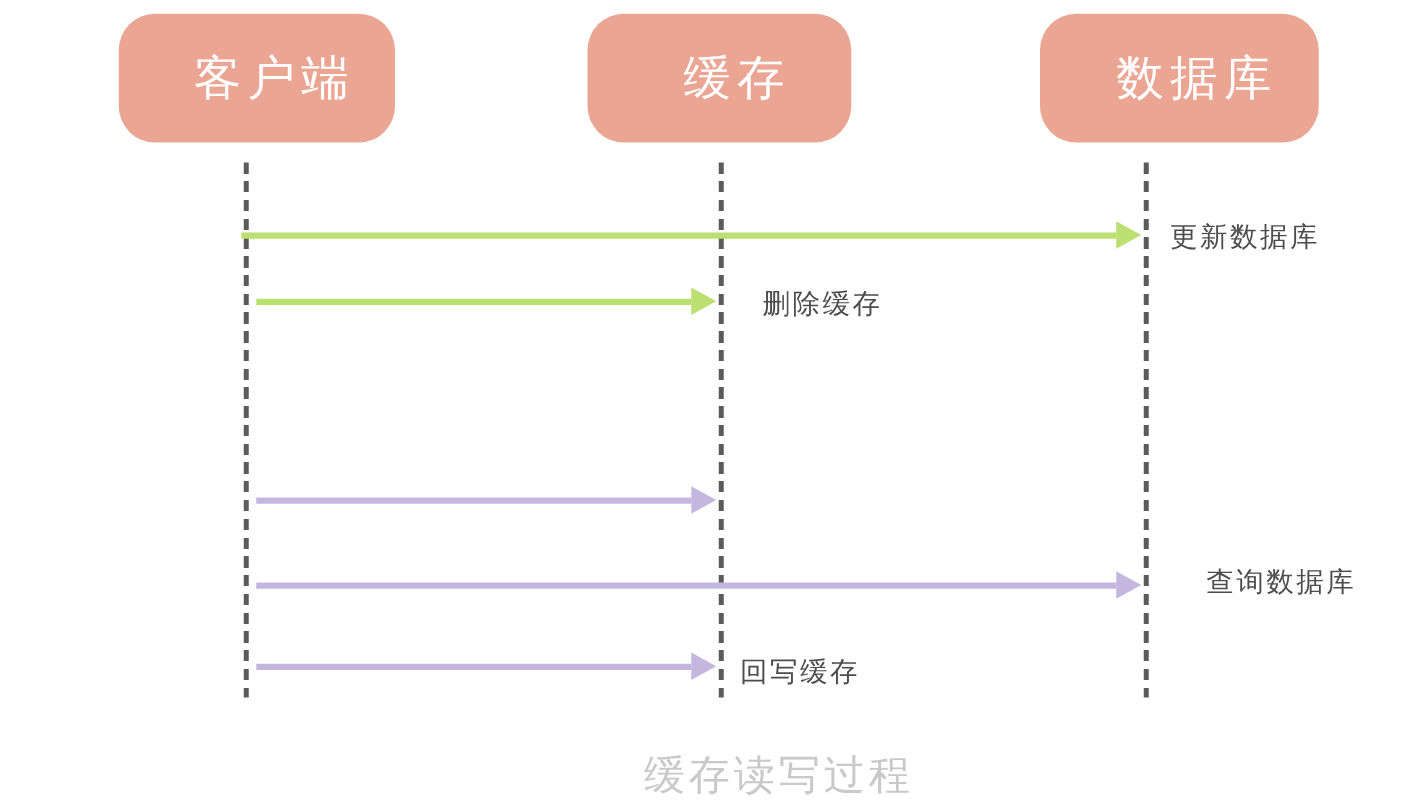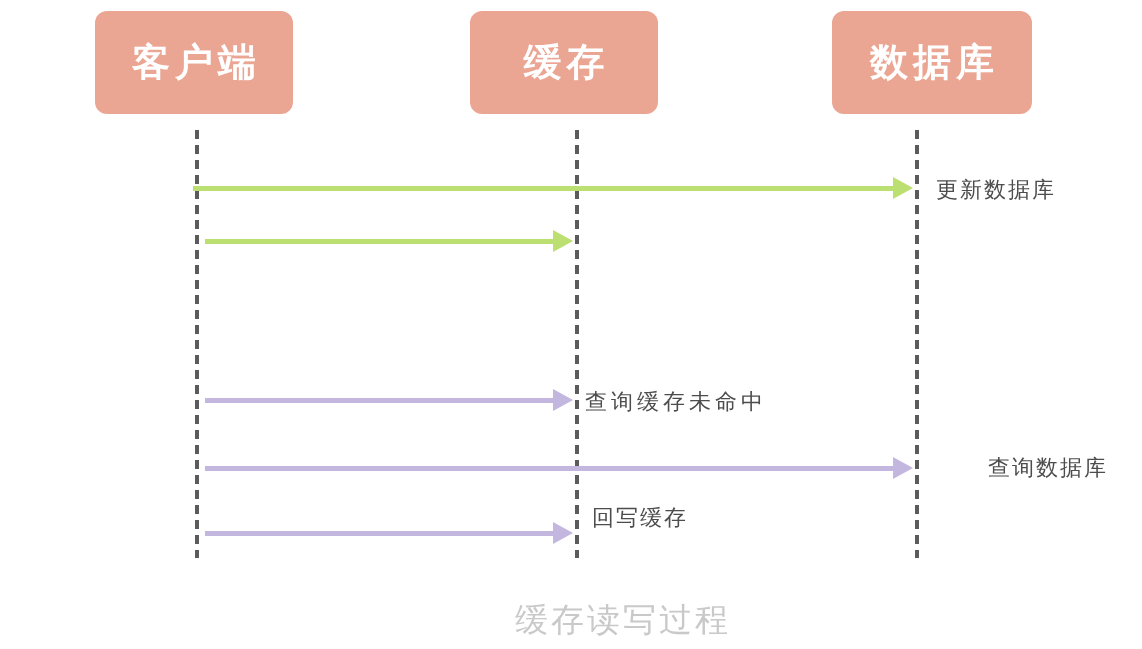--- a/index.html
+++ b/index.html
@@ -29,15 +29,16 @@
     top:11px;
     height:103px;
     background:var(--actor-bg);
-    border-radius:12px;
+    border-radius:29px;
     display:flex;
     align-items:center;
     justify-content:center;
     color:var(--actor-text);
     font-size:38px;
-    font-weight:bold;
+    font-weight:normal;
     letter-spacing:5px;
     text-indent:5px;
+    padding-left:23px;
   }
   .actor.client{left:95px;width:198px;}
   .actor.cache{left:470px;width:188px;}

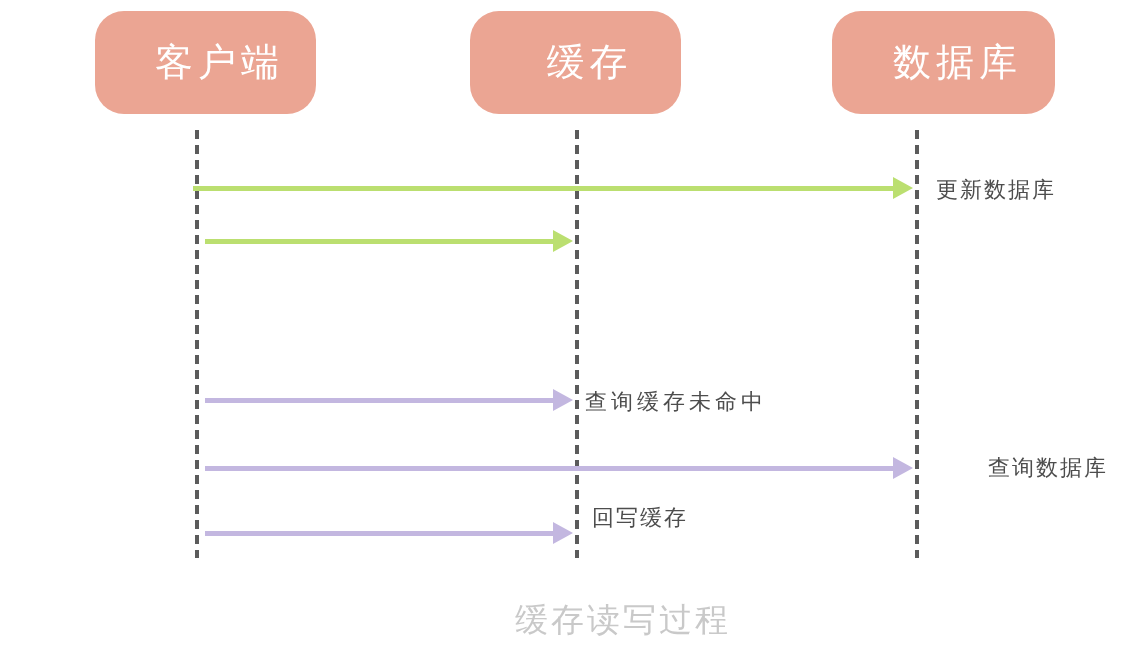--- a/index.html
+++ b/index.html
@@ -153,6 +153,7 @@
   </div>
 
   <div class="msg-label m1">更新数据库</div>
+  <div class="msg-label m2">删除缓存</div>
   <div class="msg-label m3">查询缓存未命中</div>
   <div class="msg-label m4">查询数据库</div>
   <div class="msg-label m5">回写缓存</div>

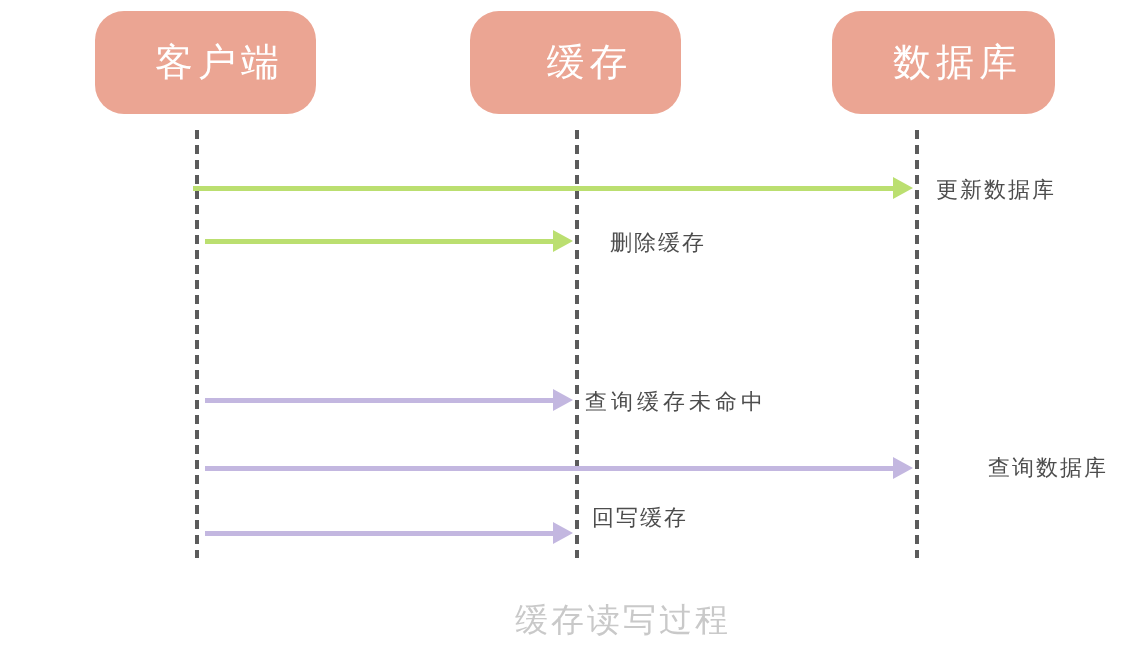--- a/index.html
+++ b/index.html
@@ -154,7 +154,6 @@
 
   <div class="msg-label m1">更新数据库</div>
   <div class="msg-label m2">删除缓存</div>
-  <div class="msg-label m3">查询缓存未命中</div>
   <div class="msg-label m4">查询数据库</div>
   <div class="msg-label m5">回写缓存</div>
 

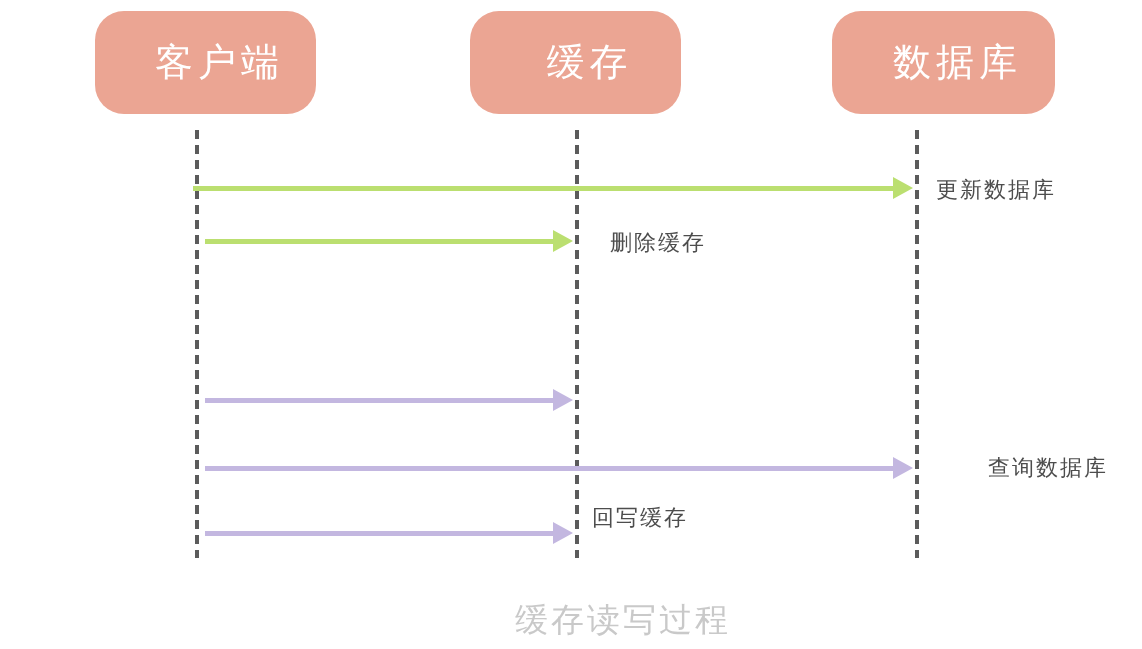--- a/index.html
+++ b/index.html
@@ -98,7 +98,7 @@
   .msg-label.m1{left:936px;top:172px;}
   .msg-label.m2{left:610px;top:225px;}
   .msg-label.m3{left:585px;top:384px;letter-spacing:4px;}
-  .msg-label.m4{left:988px;top:450px;}
+  .msg-label.m4{left:965px;top:450px;font-family:Liberation Mono, monospace;}
   .msg-label.m5{left:592px;top:500px;}
   
   .caption{

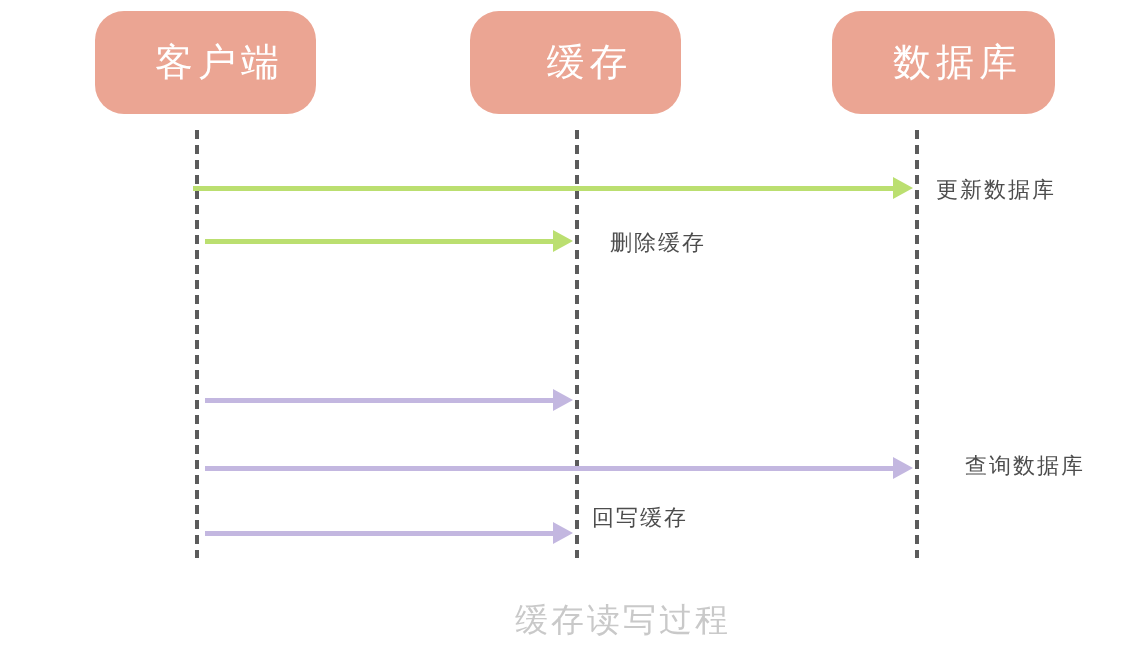--- a/index.html
+++ b/index.html
@@ -99,7 +99,7 @@
   .msg-label.m2{left:610px;top:225px;}
   .msg-label.m3{left:585px;top:384px;letter-spacing:4px;}
   .msg-label.m4{left:965px;top:450px;font-family:Liberation Mono, monospace;}
-  .msg-label.m5{left:592px;top:500px;}
+  .msg-label.m5{left:592px;top:520px;}
   
   .caption{
     position:absolute;

